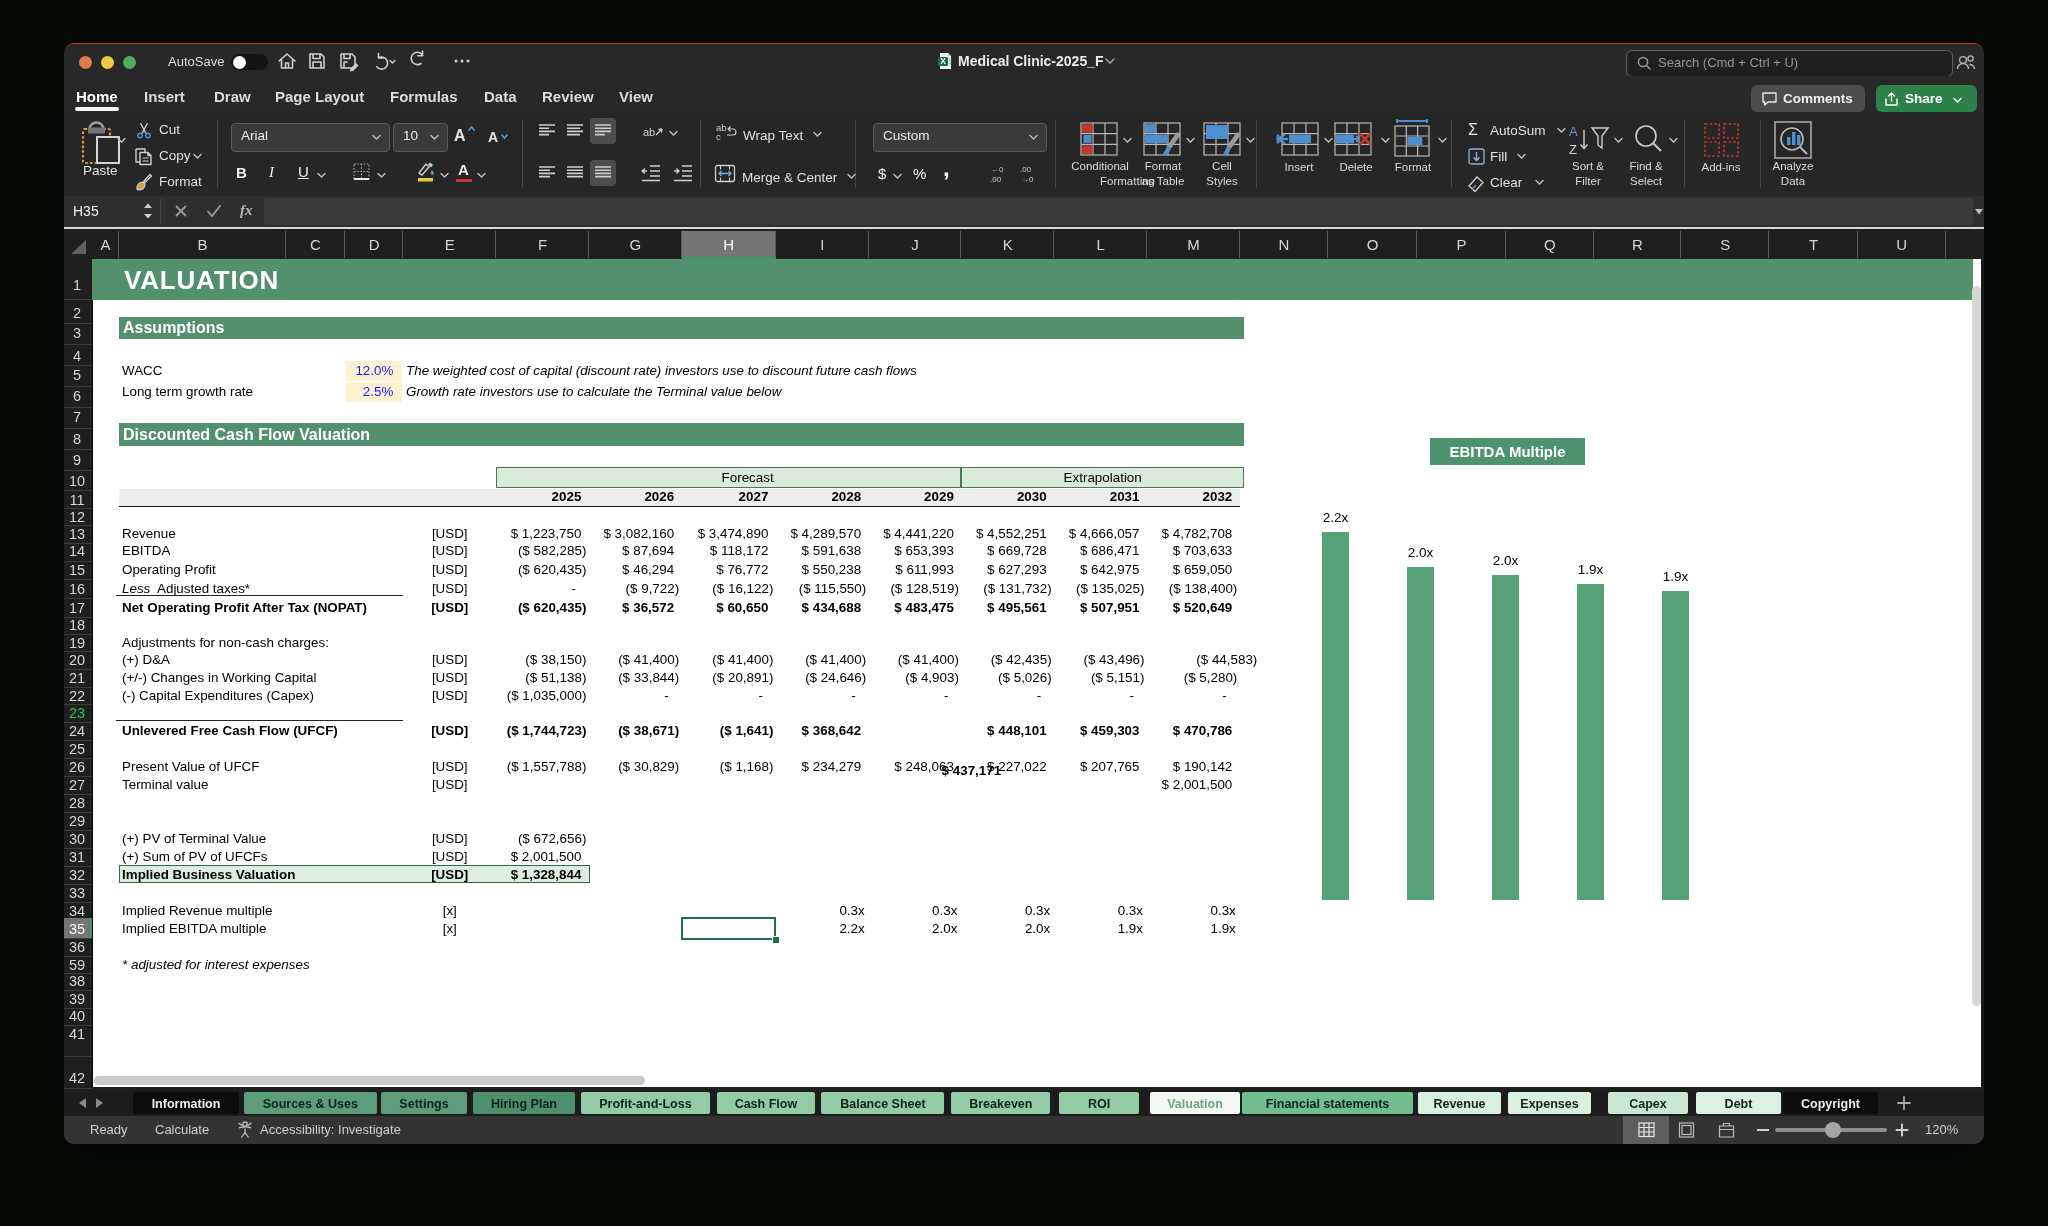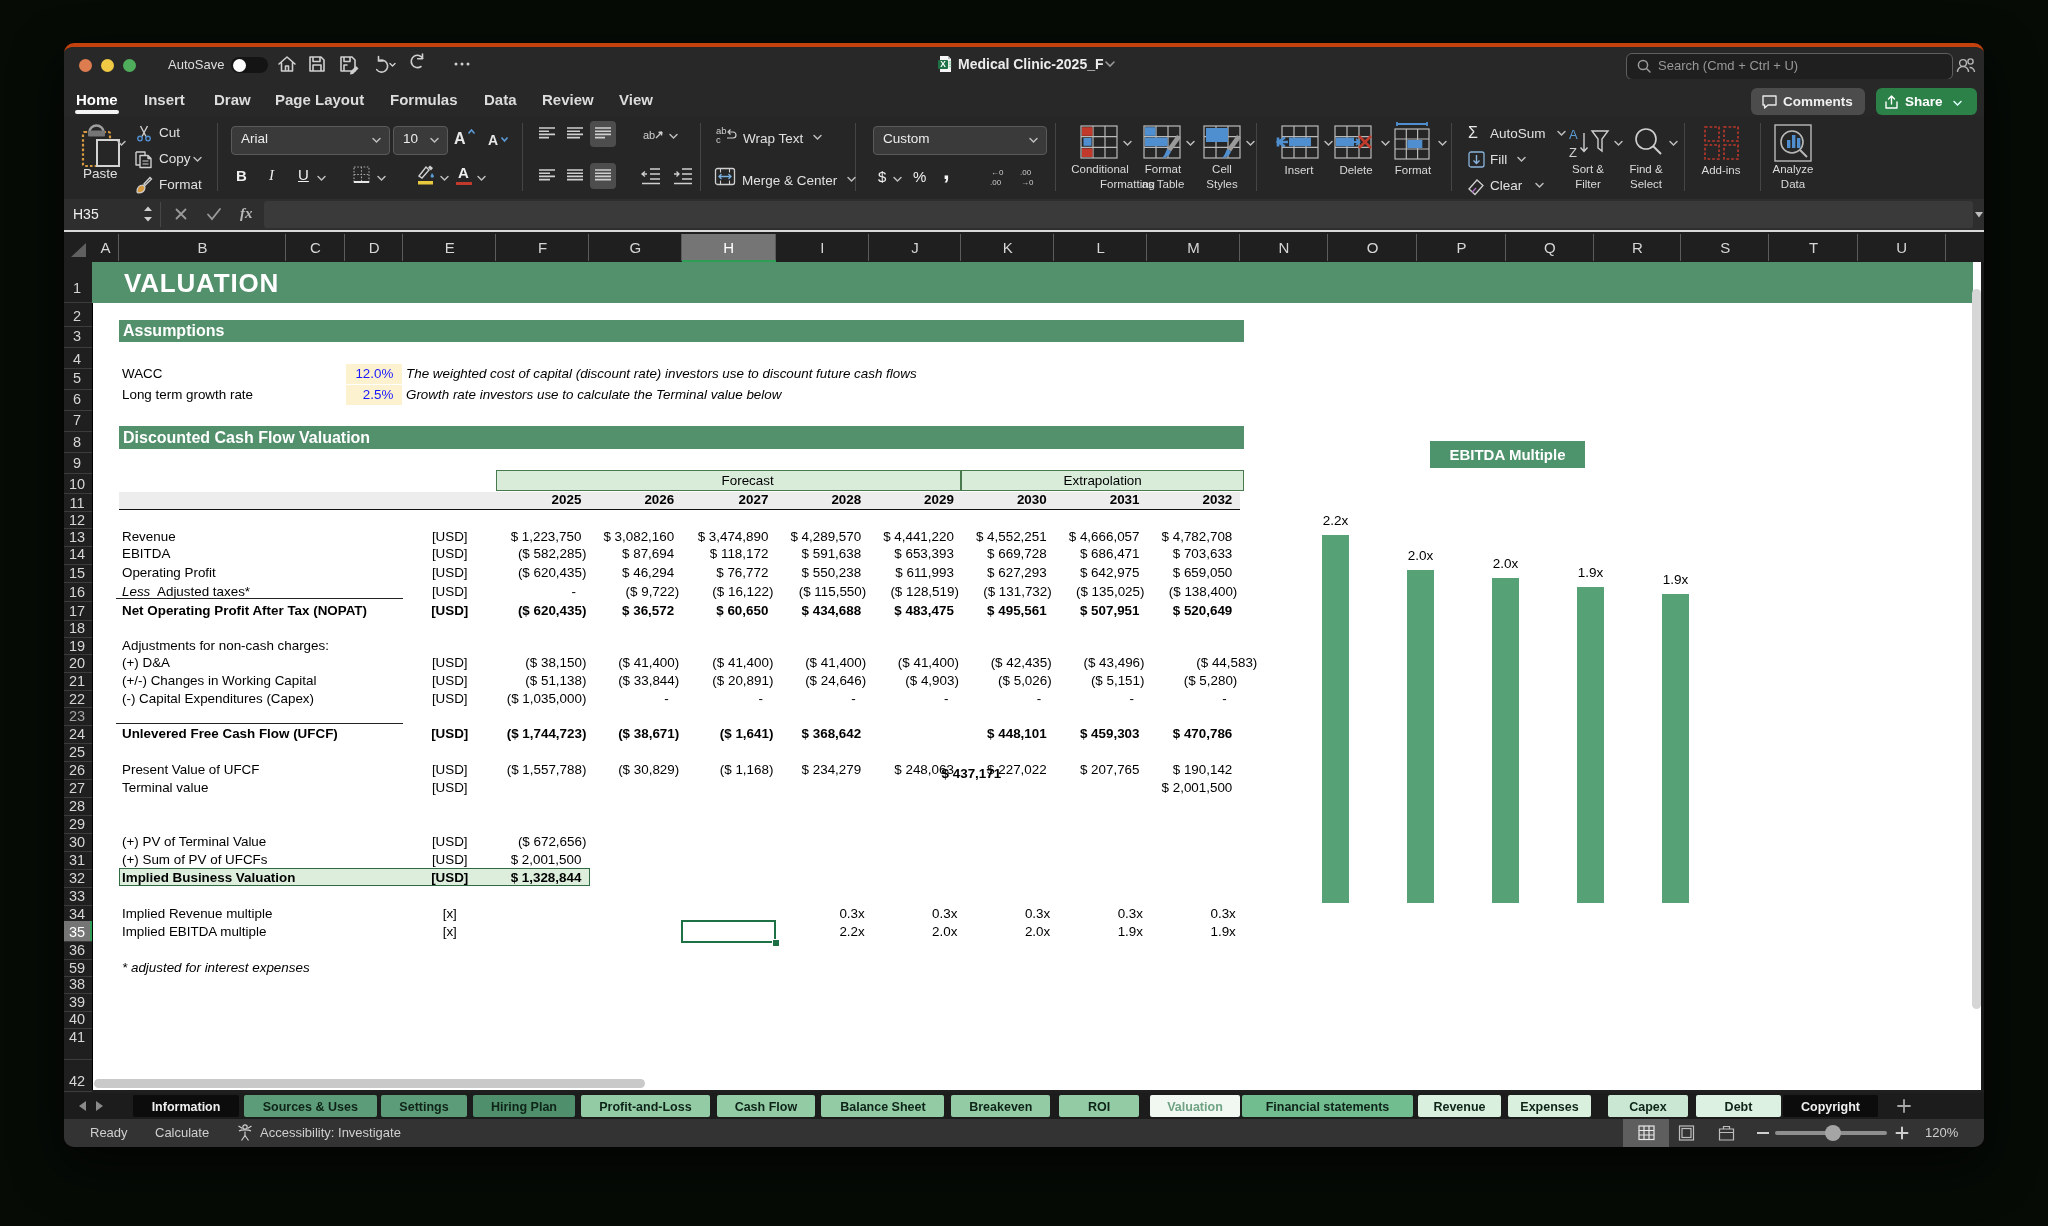--- a/index.html
+++ b/index.html
@@ -3,7 +3,7 @@
 html,body{margin:0;padding:0;width:2048px;height:1226px;background:#060b06;overflow:hidden}
 body{font-family:"Liberation Sans",sans-serif;-webkit-font-smoothing:antialiased}
 #win{position:absolute;left:64px;top:43px;width:1920px;height:1100px;background:#262626;
- border-radius:10px;overflow:hidden;box-shadow:0 18px 50px rgba(0,0,0,.7);border-top:4px solid #c2410c}
+ border-radius:10px;overflow:hidden;box-shadow:0 18px 50px rgba(0,0,0,.7);border-top:1px solid #c2410c}
 .abs{position:absolute}
 .t{position:absolute;font-size:13.4px;color:#000;white-space:nowrap;height:18px;line-height:18px}
 .t.r{text-align:right}.t.c{text-align:center}

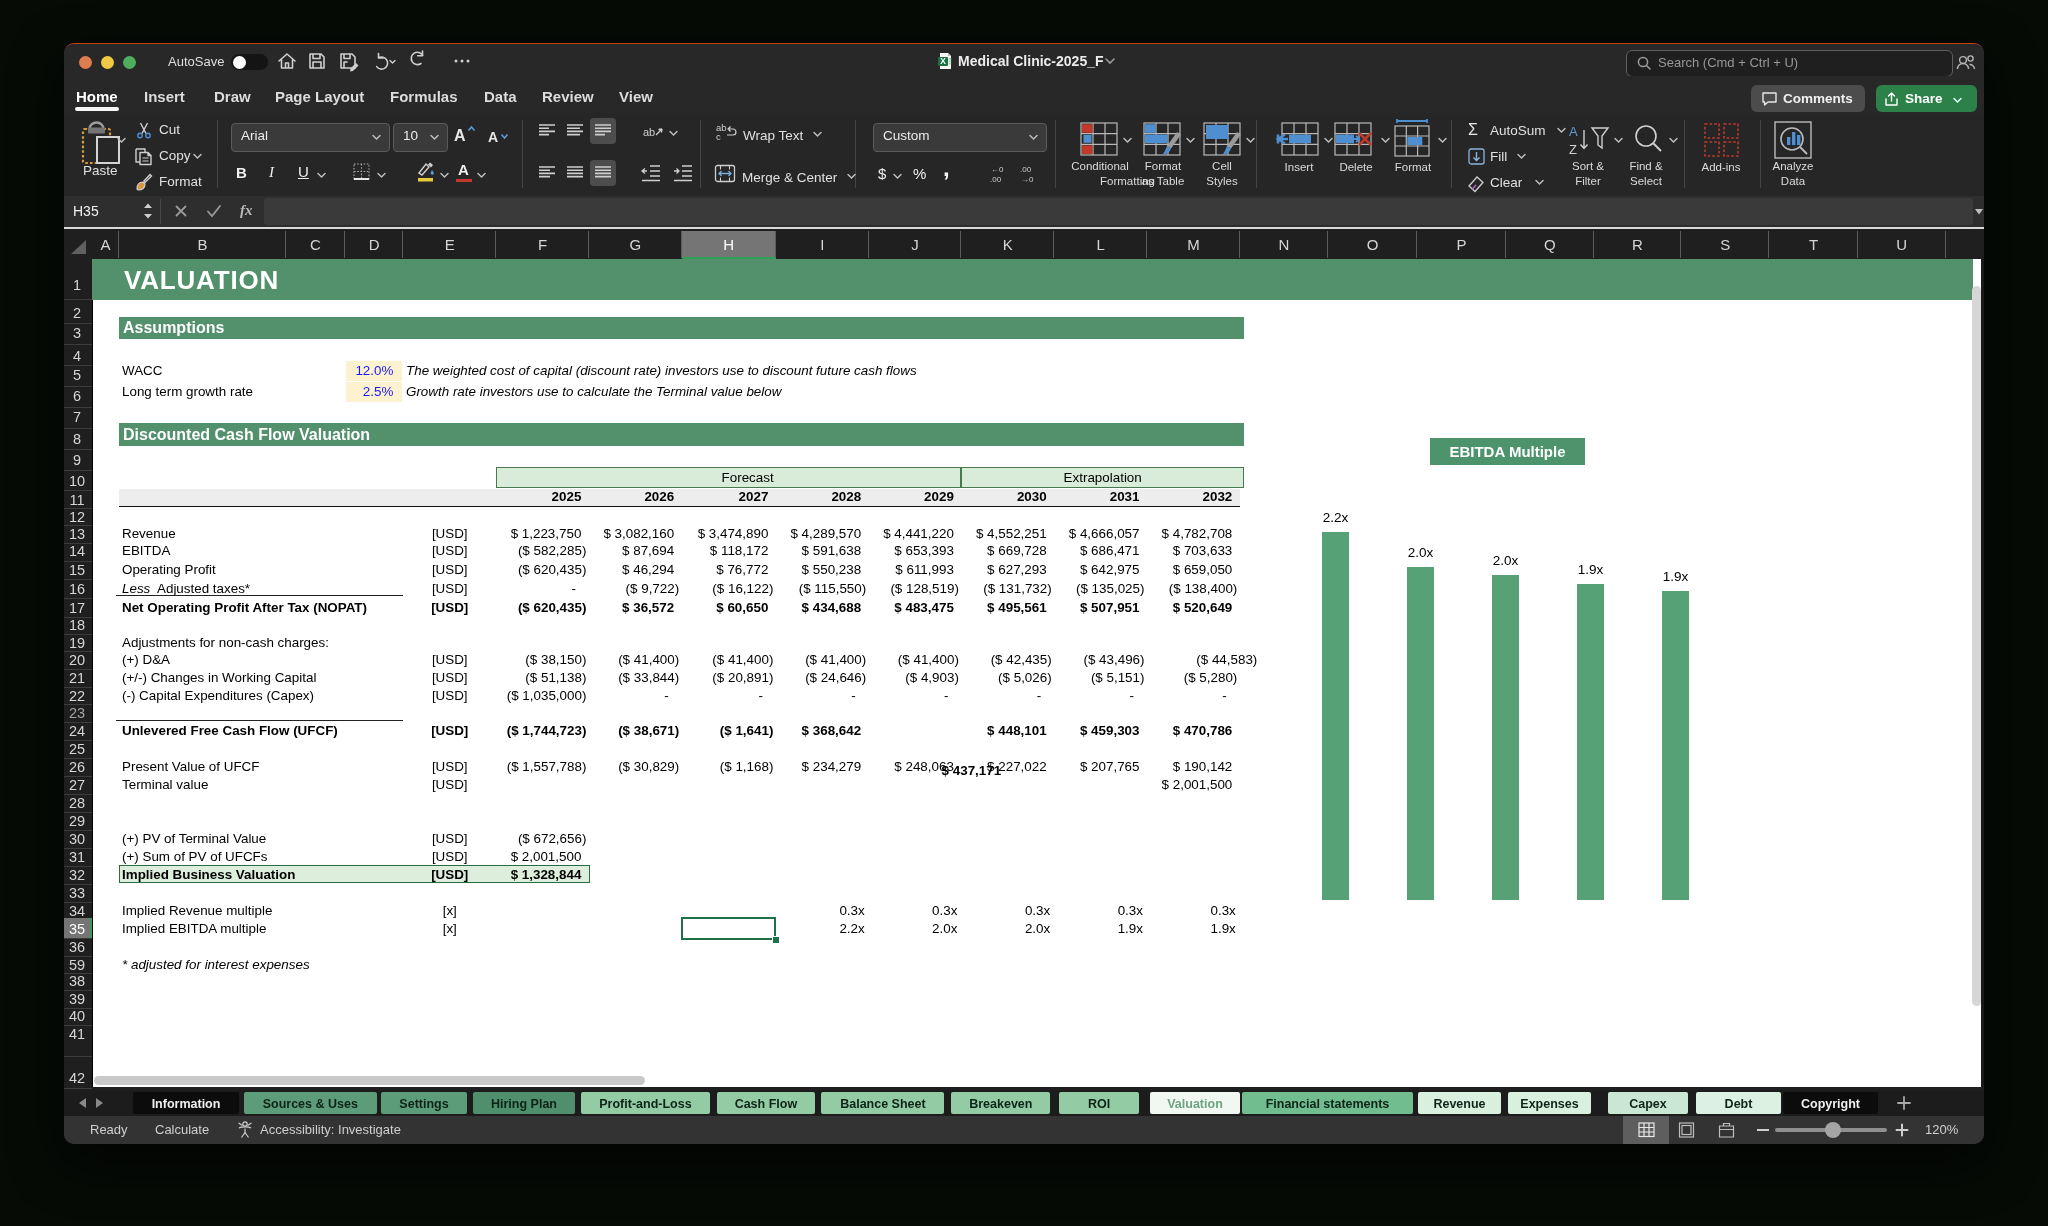--- a/index.html
+++ b/index.html
@@ -544,7 +544,7 @@
 <div class="abs" style="left:0;top:642.6px;width:28.3px;height:1px;background:#3c3c3c"></div>
 <div class="t c" style="left:0;top:642.5px;width:26px;color:#d6d6d6;font-size:14.5px">22</div>
 <div class="abs" style="left:0;top:660.2px;width:28.3px;height:1px;background:#3c3c3c"></div>
-<div class="t c" style="left:0;top:660.0px;width:26px;color:#a3a3a3;font-size:14.5px">23</div>
+<div class="t c" style="left:0;top:660.0px;width:26px;color:#22c55e;font-size:14.5px">23</div>
 <div class="abs" style="left:0;top:678.0px;width:28.3px;height:1px;background:#3c3c3c"></div>
 <div class="t c" style="left:0;top:678.0px;width:26px;color:#d6d6d6;font-size:14.5px">24</div>
 <div class="abs" style="left:0;top:696.0px;width:28.3px;height:1px;background:#3c3c3c"></div>

